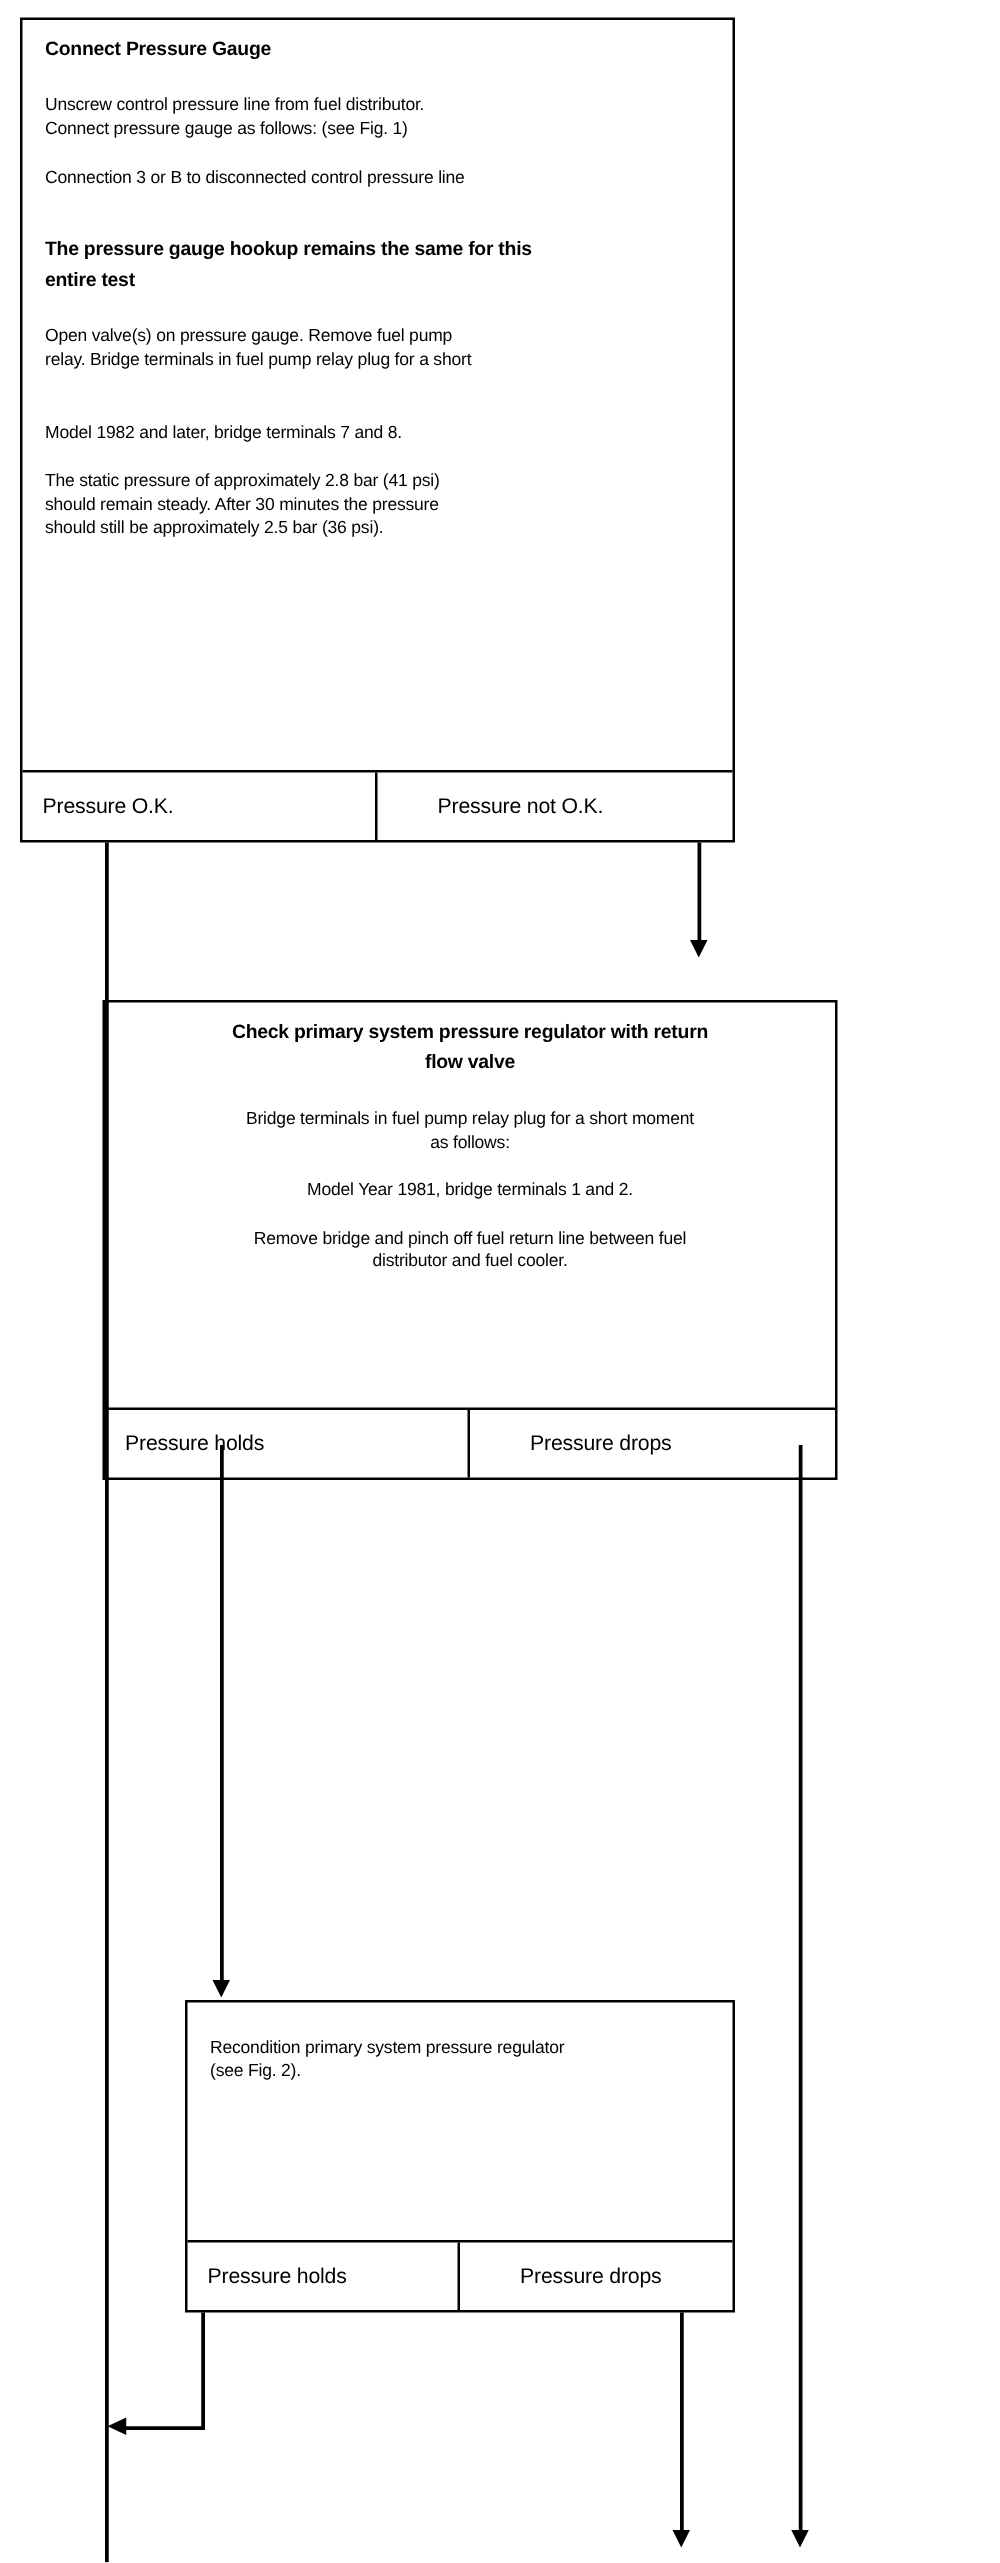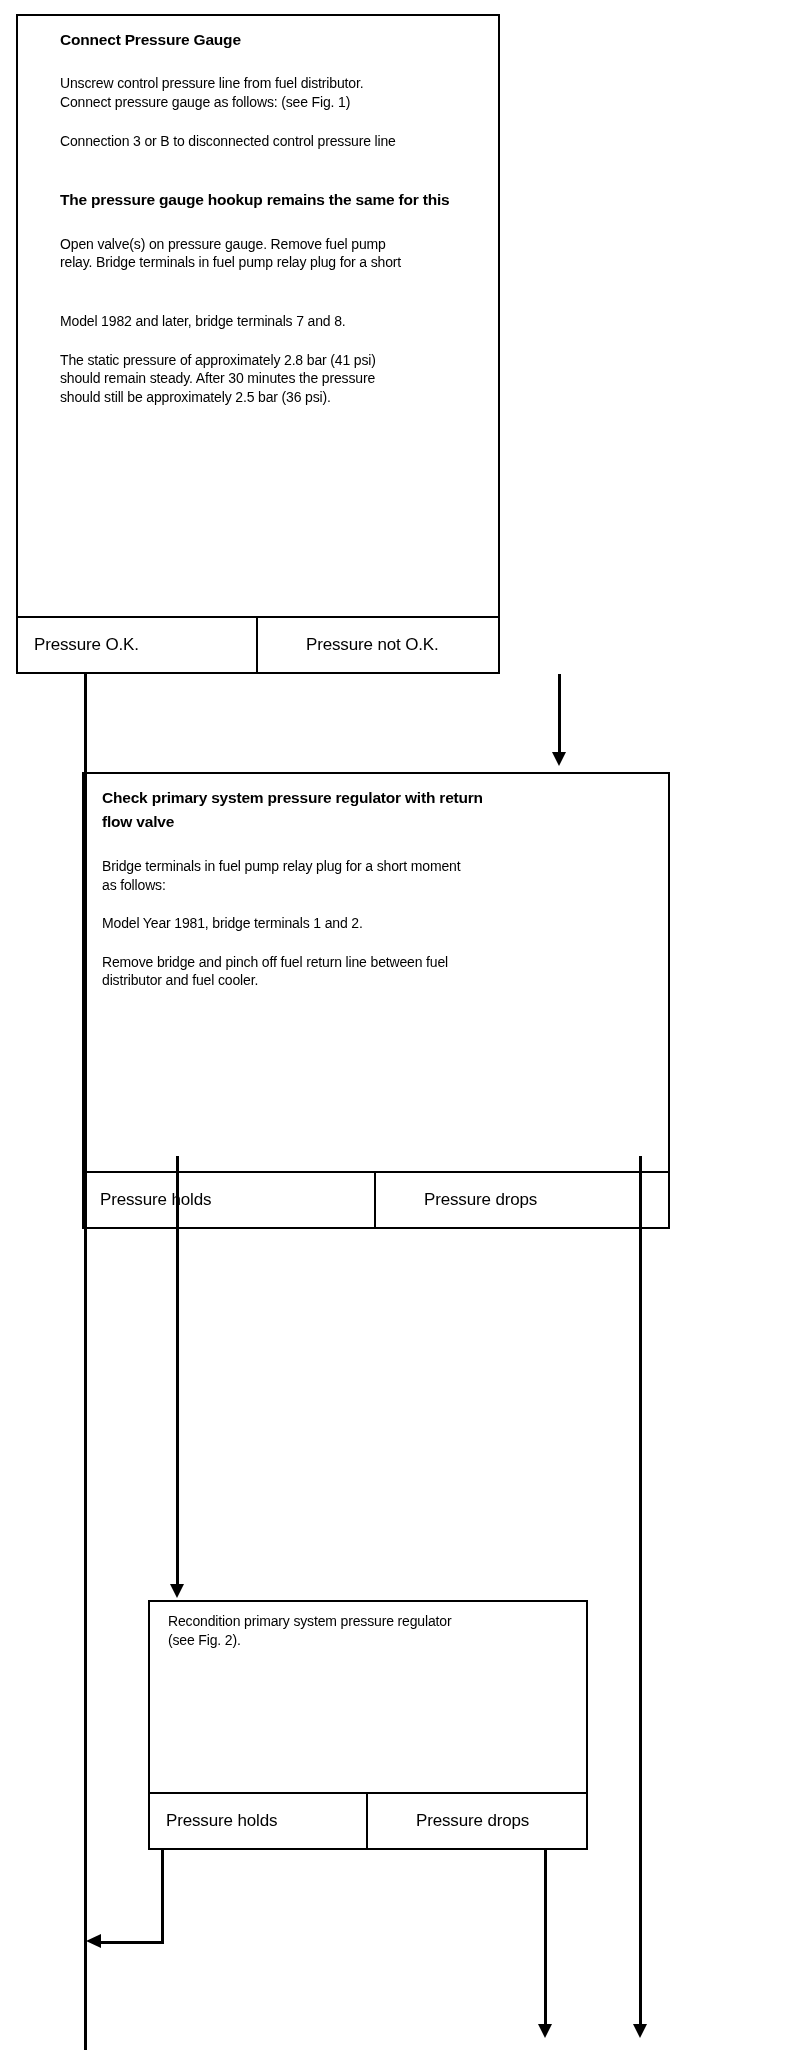--- a/index.html
+++ b/index.html
@@ -100,7 +100,7 @@
 
 <div id="page">
 
-  <div class="flowbox" style="left:16px; top:14px; width:484px; height:660px;padding-left:24px;">
+  <div class="flowbox" style="left:16px; top:14px; width:572px; height:660px;">
     <div class="body-pad">
       <div class="ftitle">Connect Pressure Gauge</div>
 

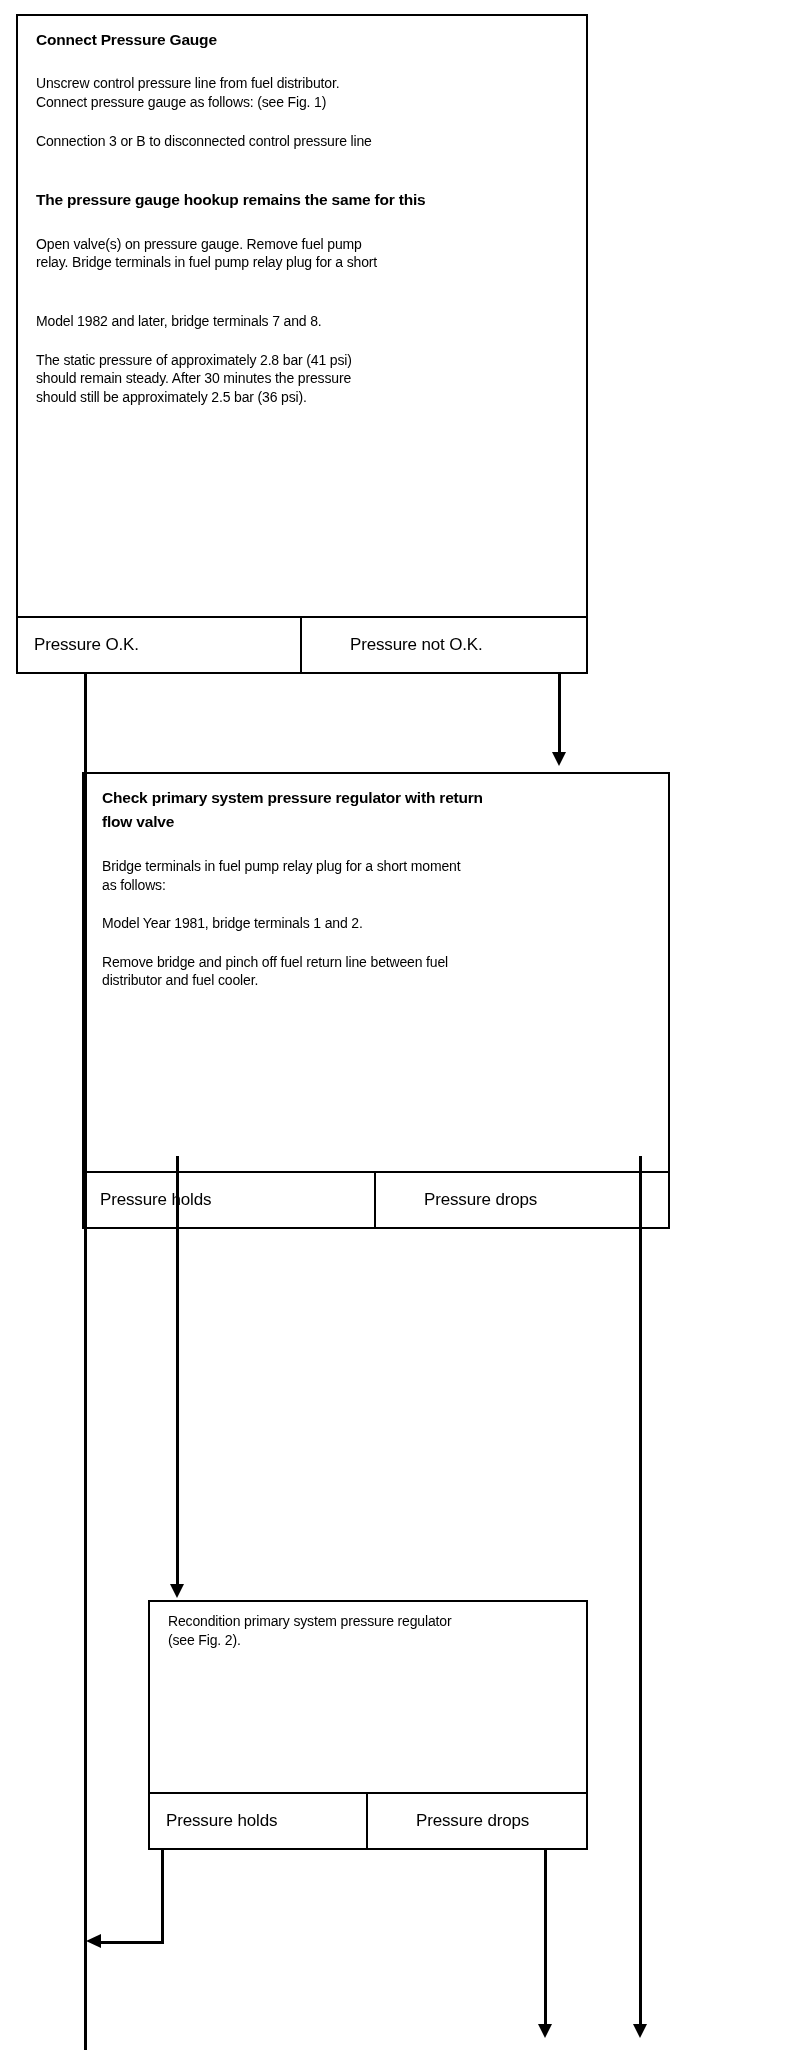--- a/index.html
+++ b/index.html
@@ -113,6 +113,7 @@
 
       <div class="gap-xl"></div>
       <div class="ftitle">The pressure gauge hookup remains the same for this</div>
+      <div class="ftitle">entire test</div>
 
       <div class="gap-md"></div>
       <div class="para">Open valve(s) on pressure gauge. Remove fuel pump</div>

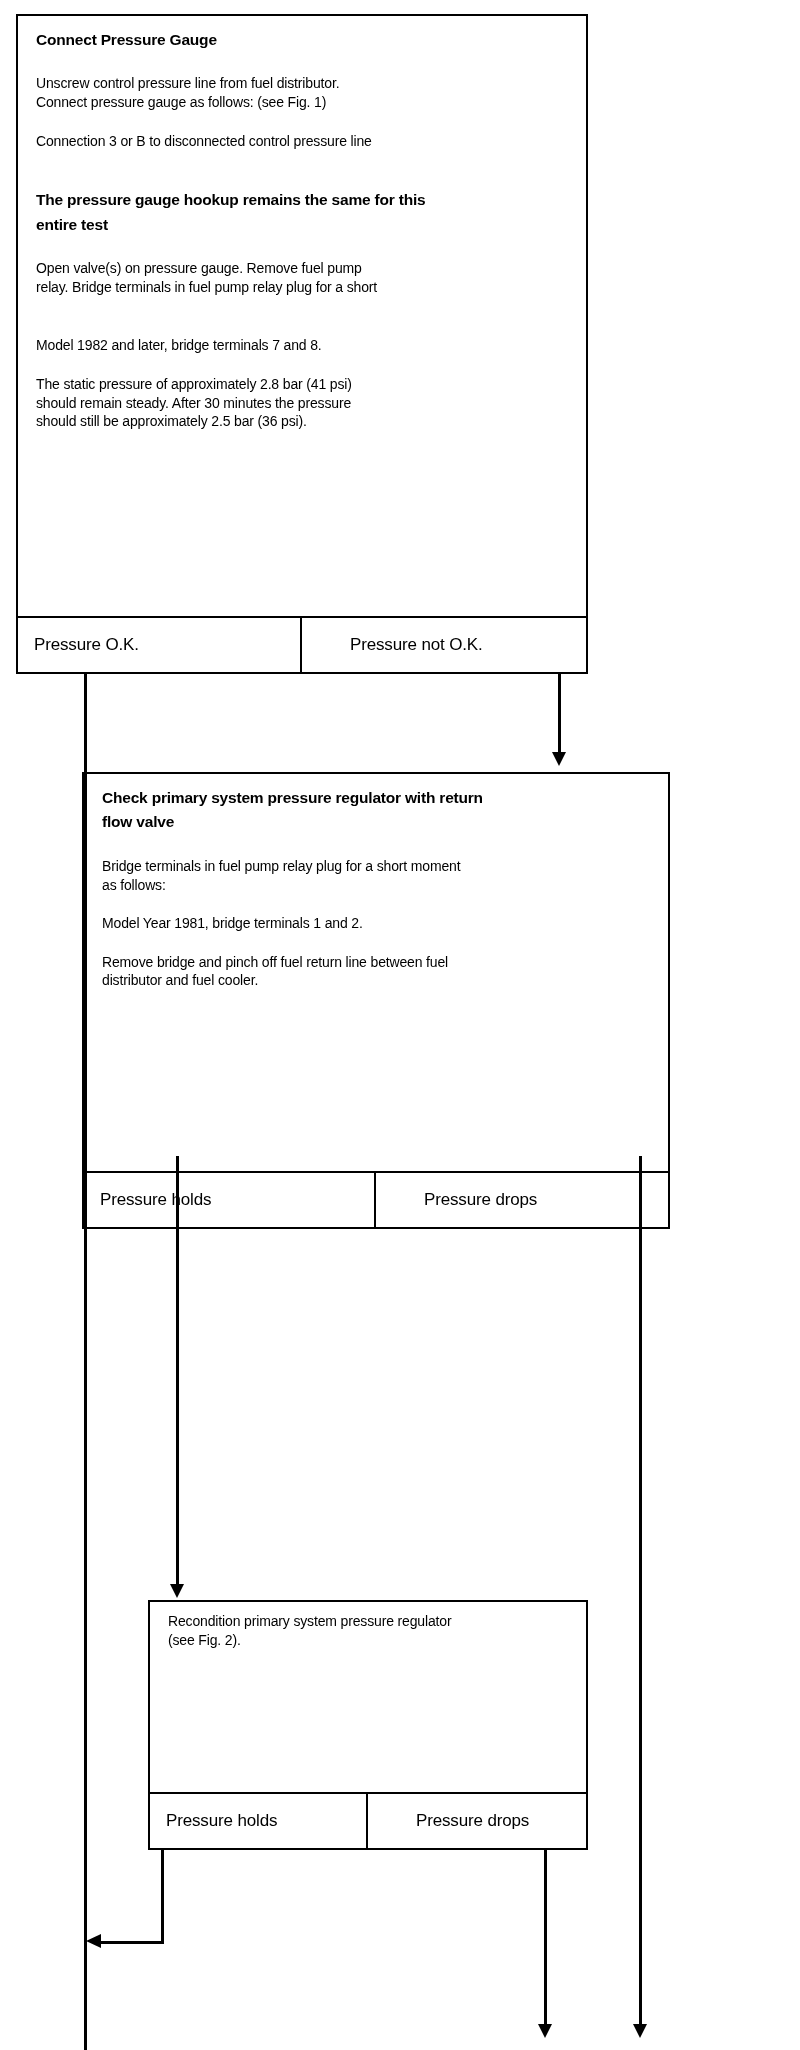--- a/index.html
+++ b/index.html
@@ -134,7 +134,7 @@
     </div>
   </div>
 
-  <div class="flowbox" style="left:82px; top:772px; width:588px; height:457px;">
+  <div class="flowbox" style="left:82px; top:800px; width:588px; height:384px;text-align:center;">
     <div class="body-pad">
       <div class="ftitle">Check primary system pressure regulator with return</div>
       <div class="ftitle">flow valve</div>

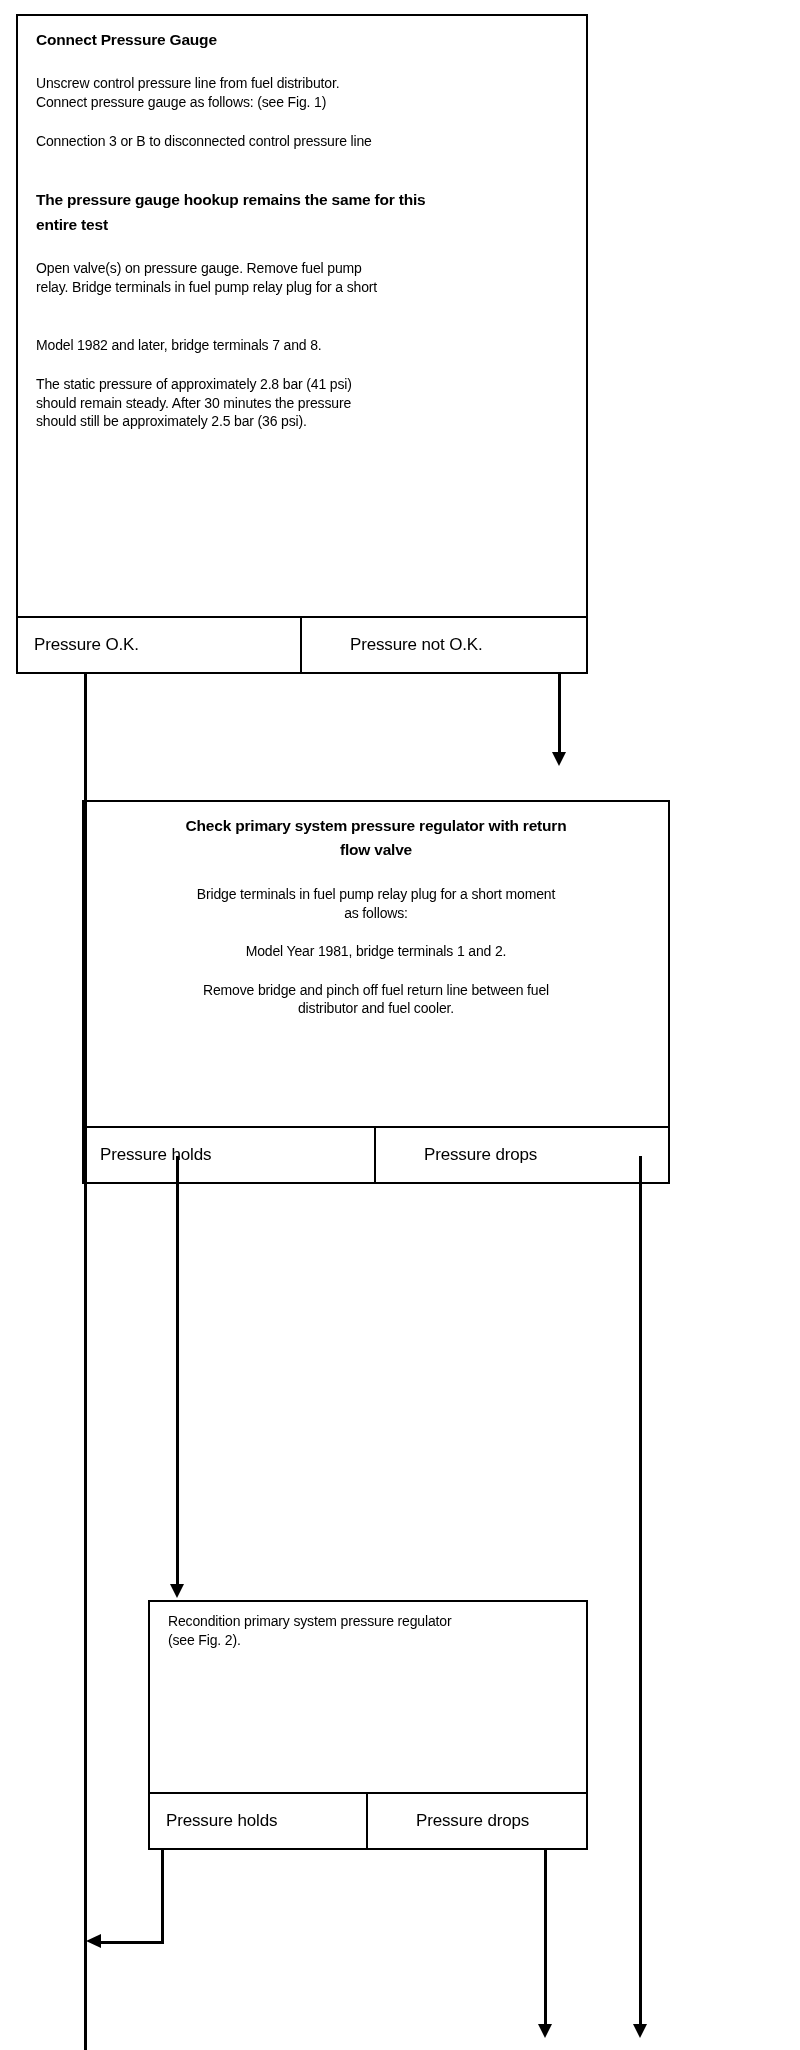--- a/index.html
+++ b/index.html
@@ -158,7 +158,7 @@
   </div>
 
   <div class="flowbox" style="left:148px; top:1600px; width:440px; height:250px;">
-    <div class="body-pad" style="padding-top:10px;">
+    <div class="body-pad" style="padding-top:26px;">
       <div class="para">Recondition primary system pressure regulator</div>
       <div class="para">(see Fig. 2).</div>
       <div class="gap-sm"></div>

